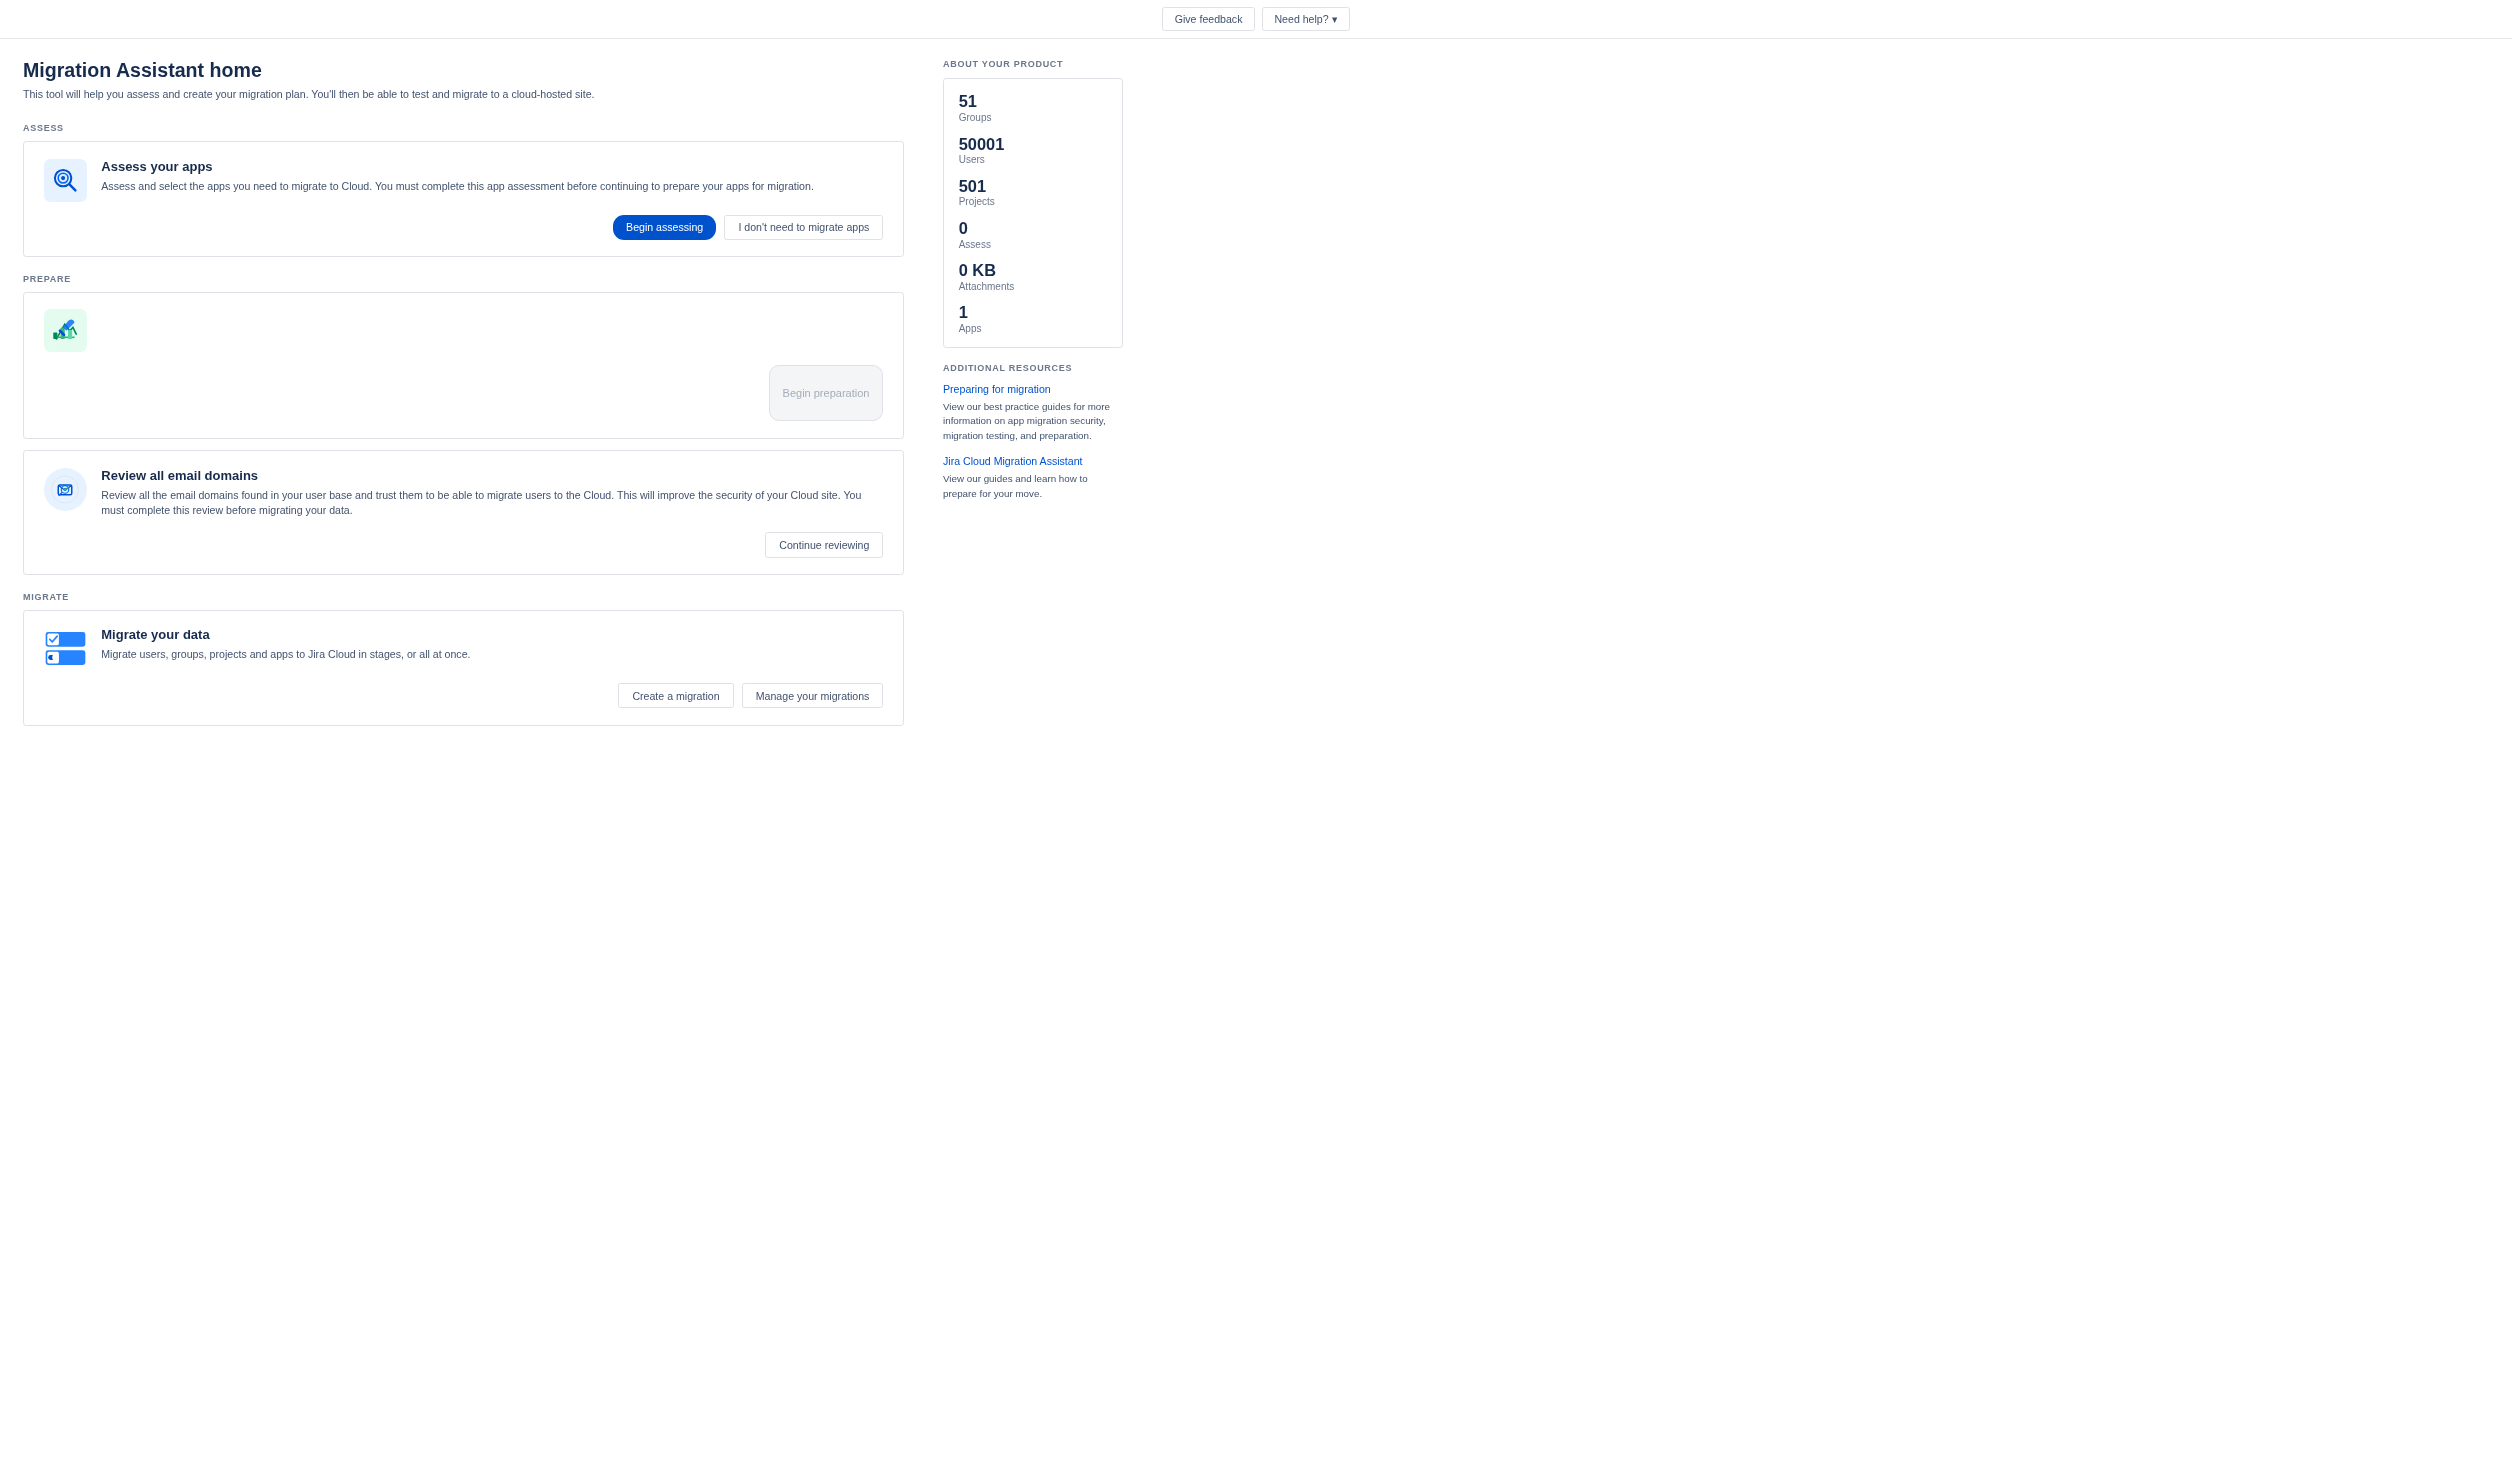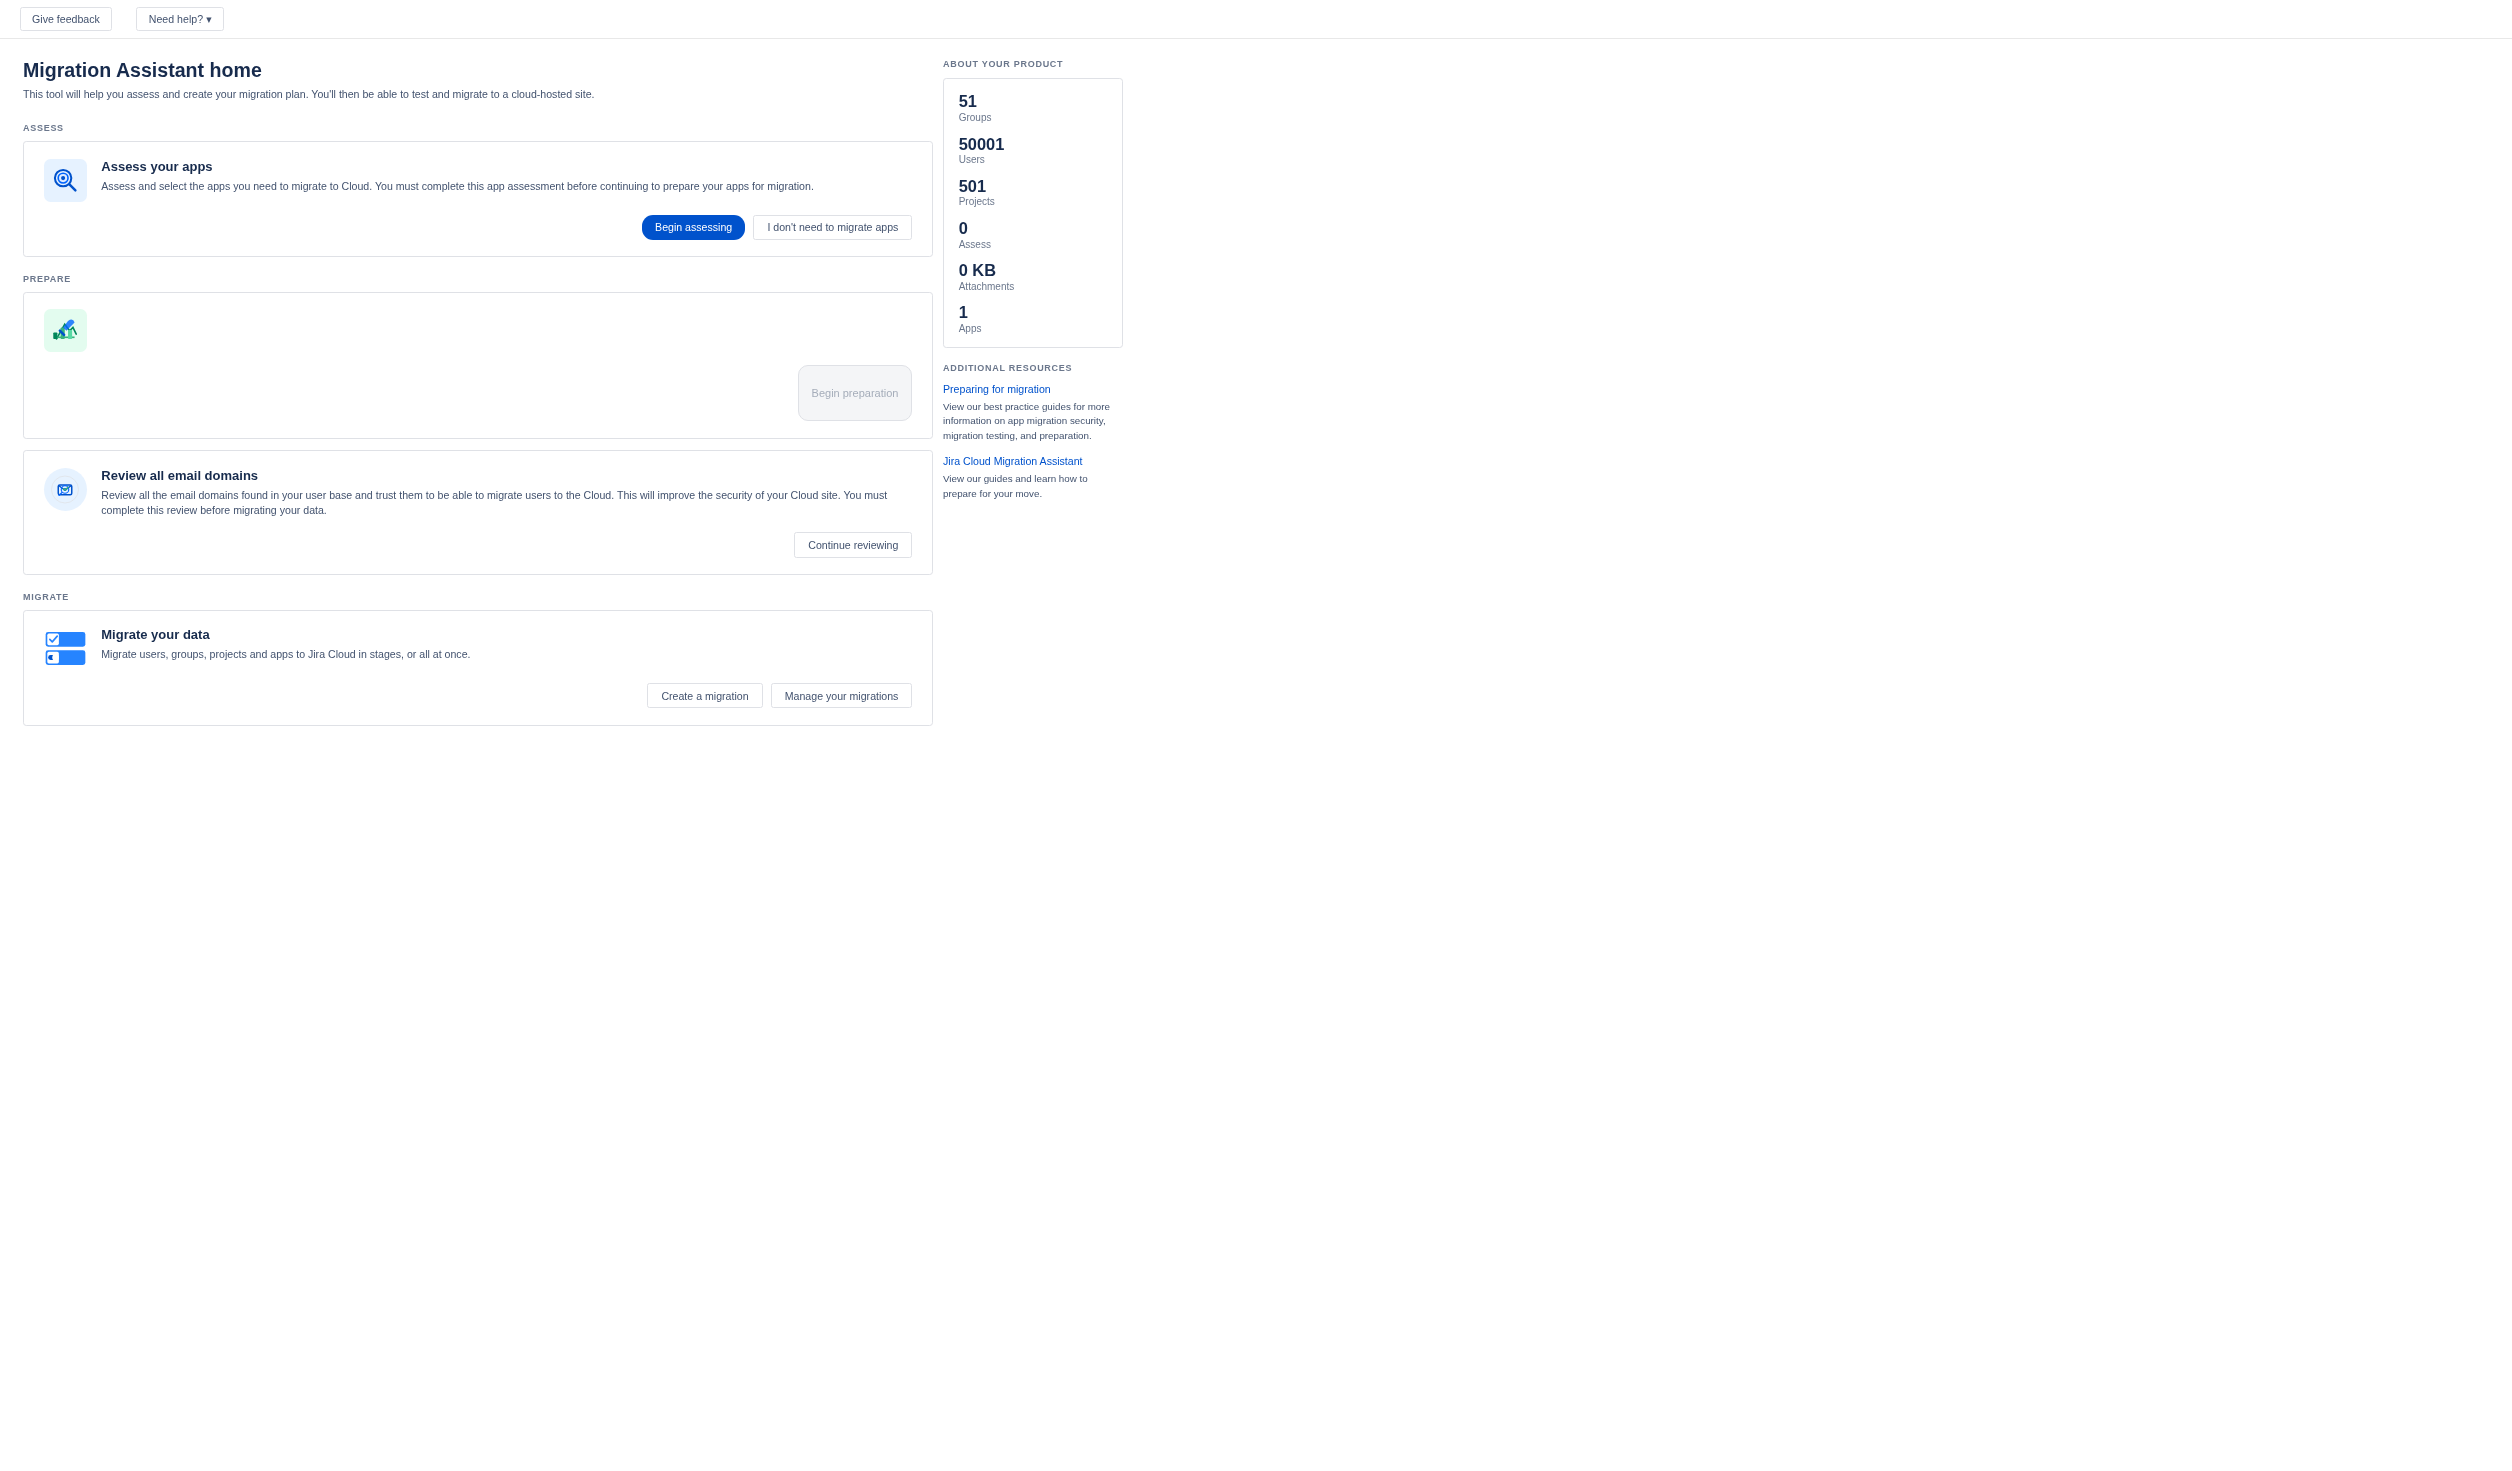--- a/index.html
+++ b/index.html
@@ -11,11 +11,11 @@
     }
     .top-bar {
       display: flex;
-      justify-content: flex-start;
+      justify-content: center;
       align-items: center;
       padding: 6.5px 19.6px;
       border-bottom: 0.8px solid #e8e8e8;
-      gap: 24px;
+      gap: 7px;
       min-height: 39px;
     }
     .top-bar-btn {

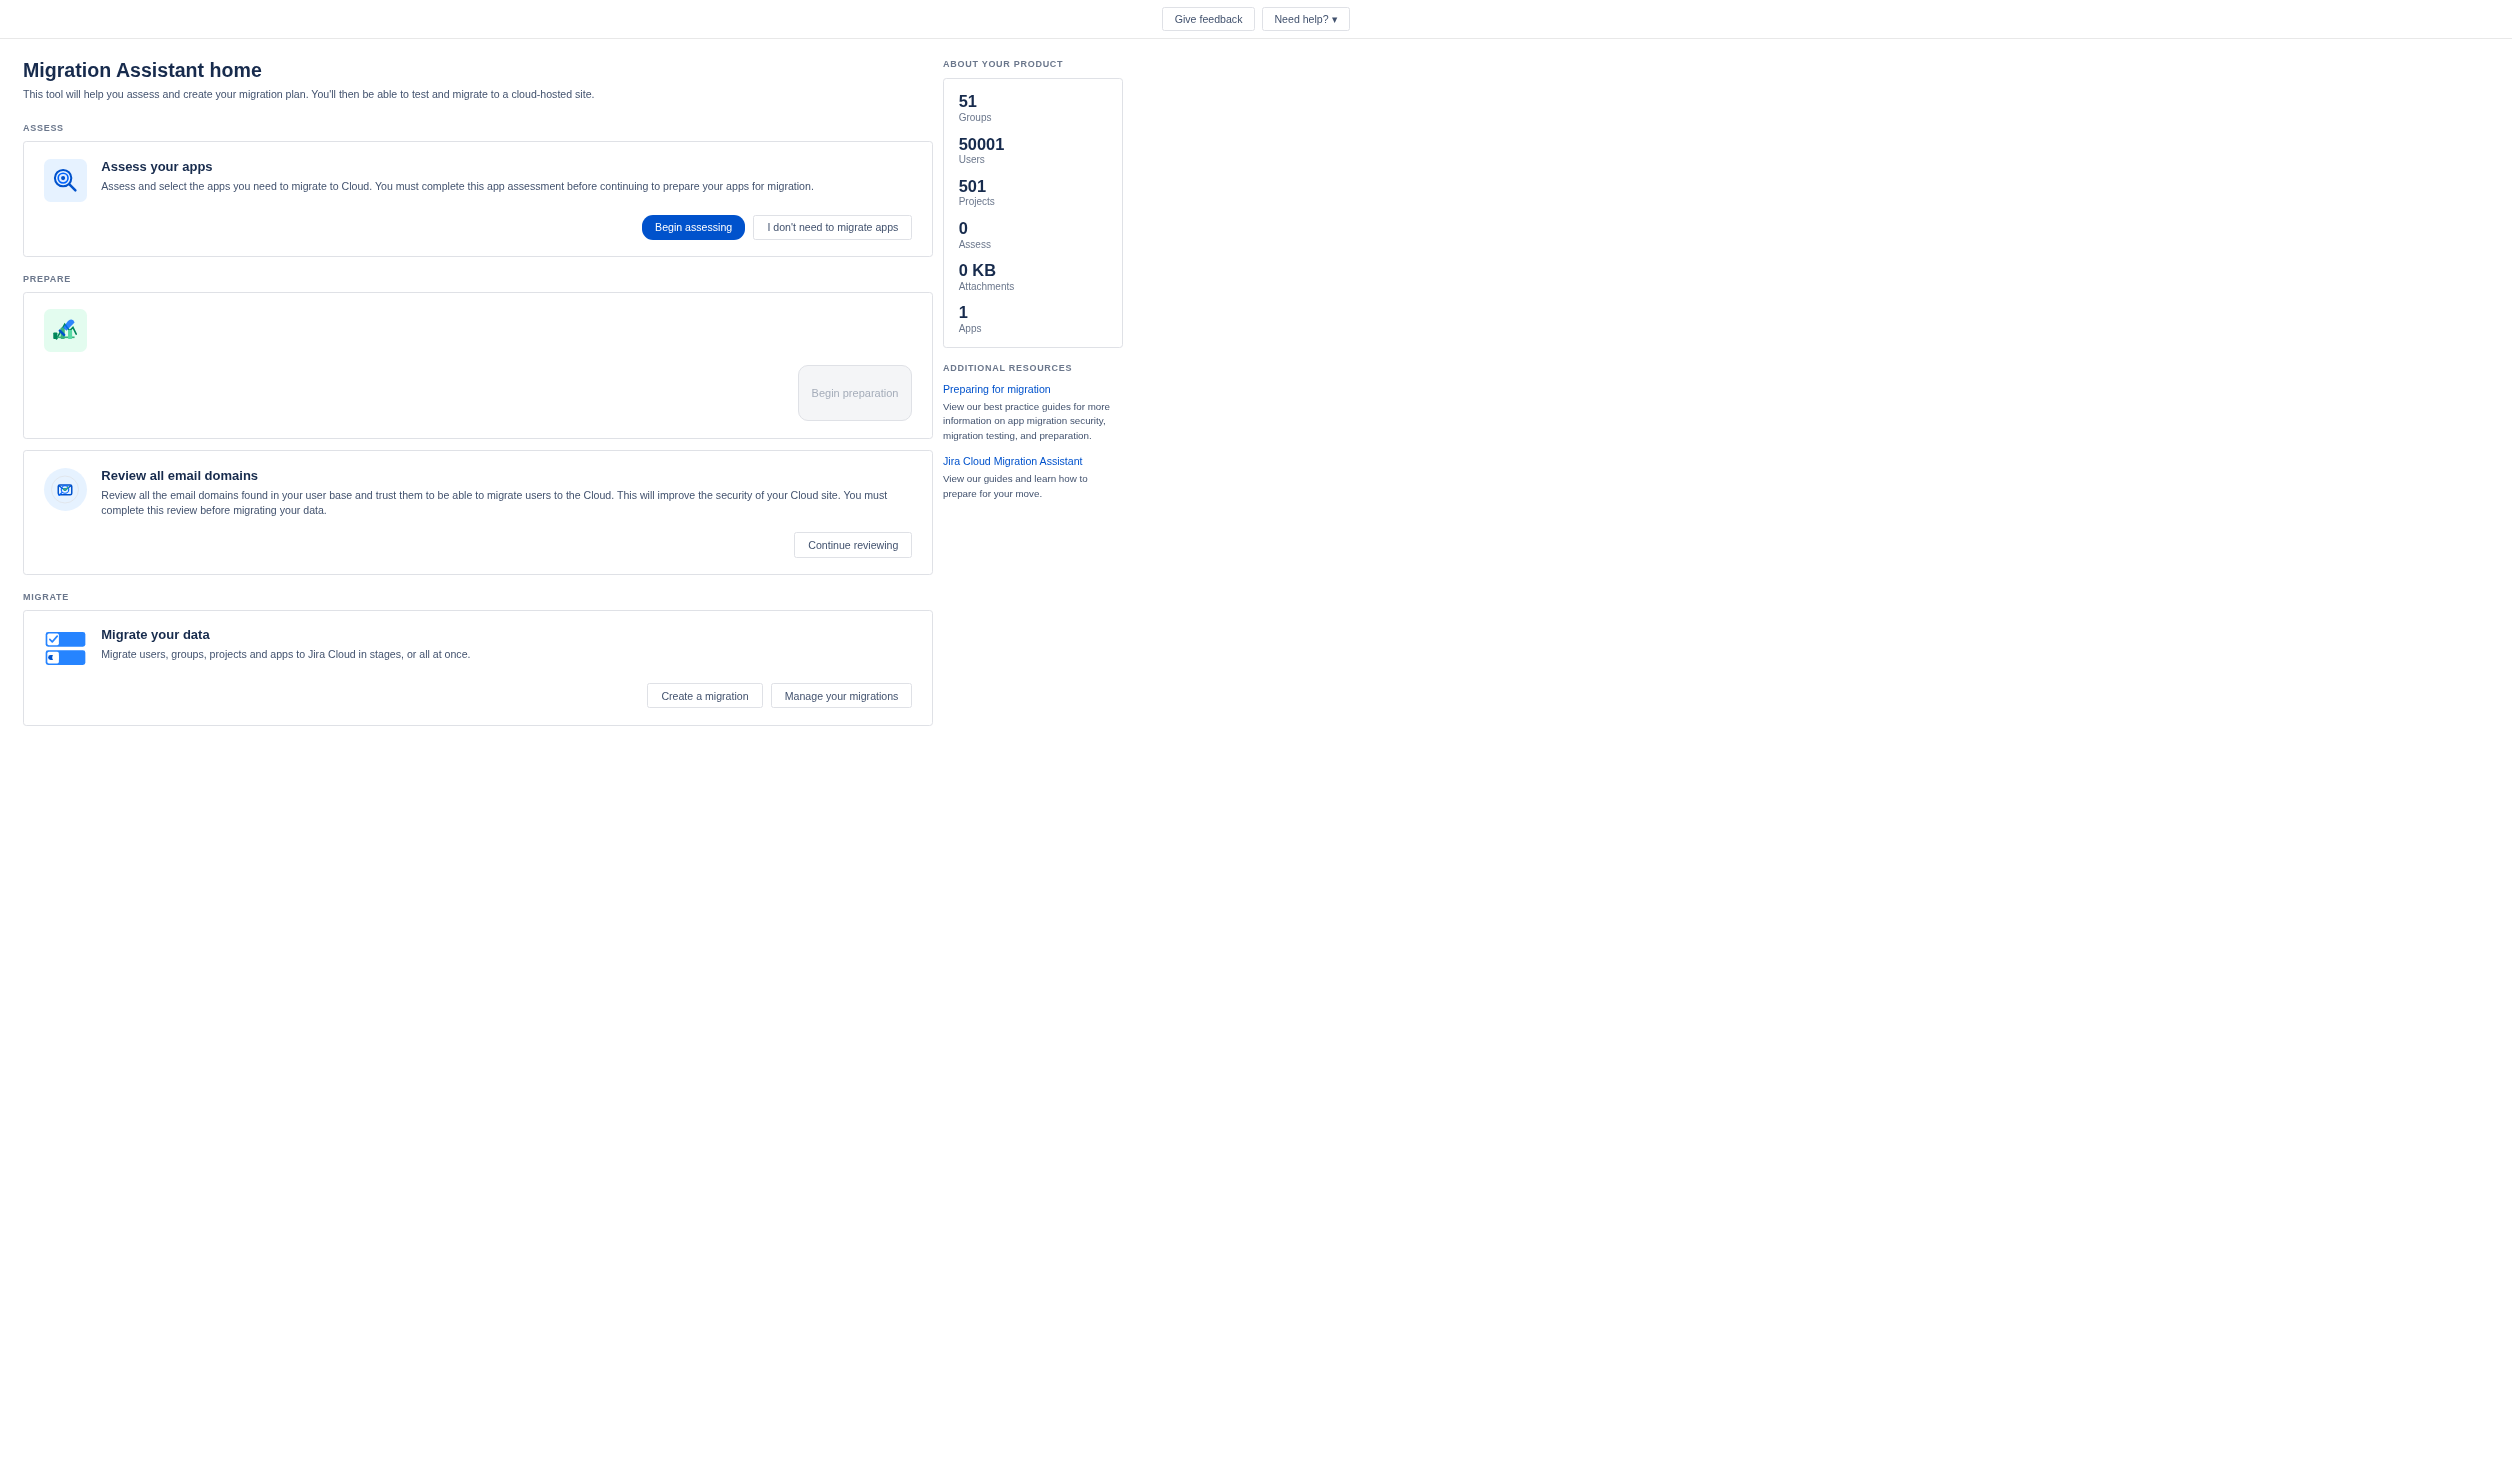--- a/index.html
+++ b/index.html
@@ -32,7 +32,7 @@
     }
     .page-layout {
       display: flex;
-      gap: 10px;
+      gap: 39px;
       padding: 19.6px 23px;
       max-width: 1146px;
       justify-content: space-between;

